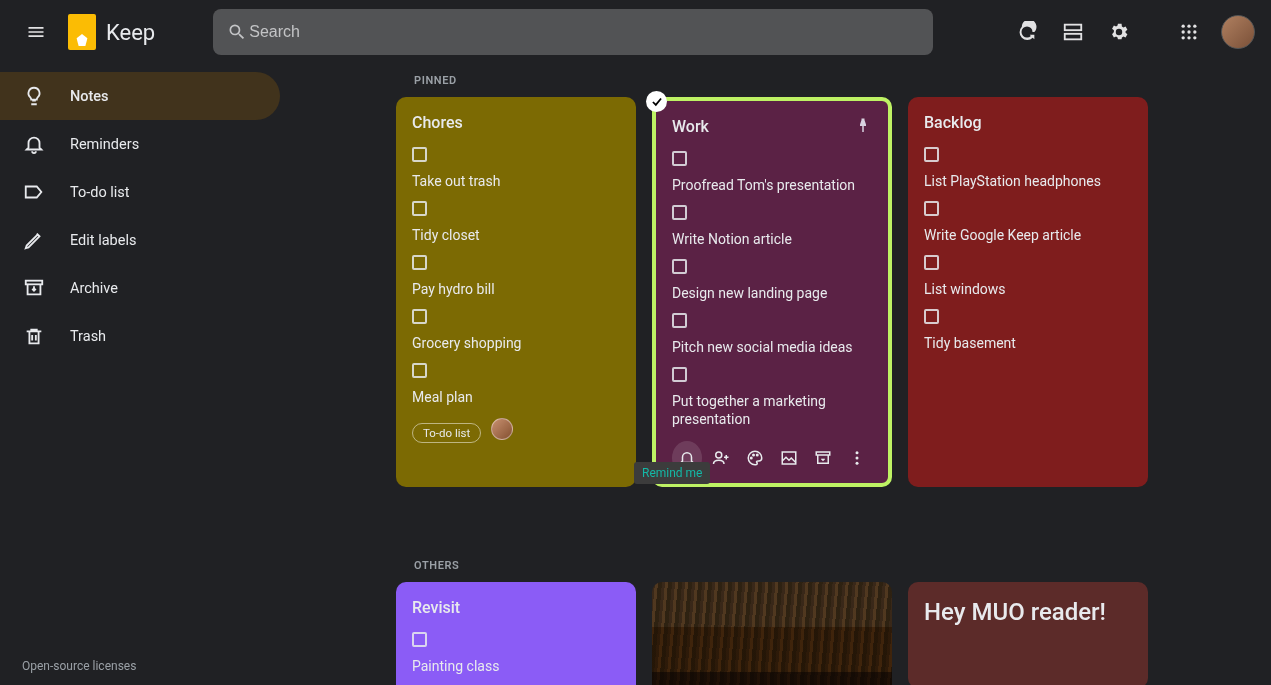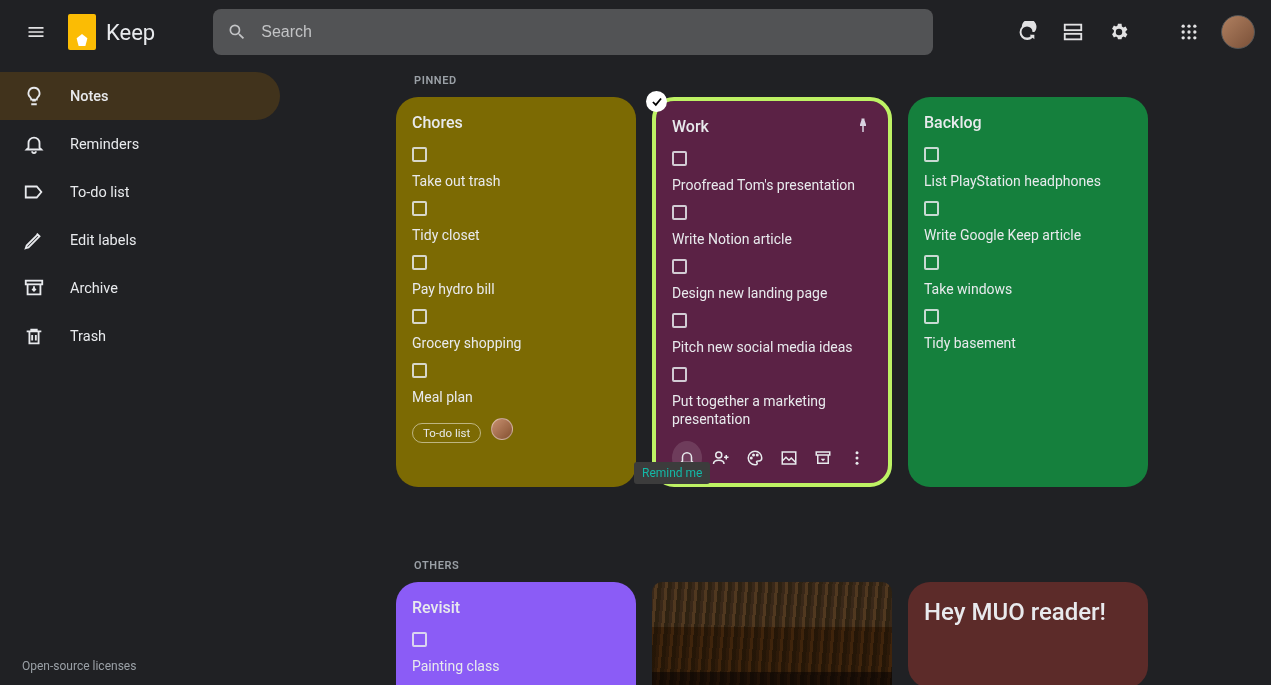--- a/index.html
+++ b/index.html
@@ -62,7 +62,7 @@
     display: flex;
     align-items: center;
     padding: 0 14px;
-    gap: 14px;
+    gap: 2px;
   }
   .search-wrap input {
     background: transparent;

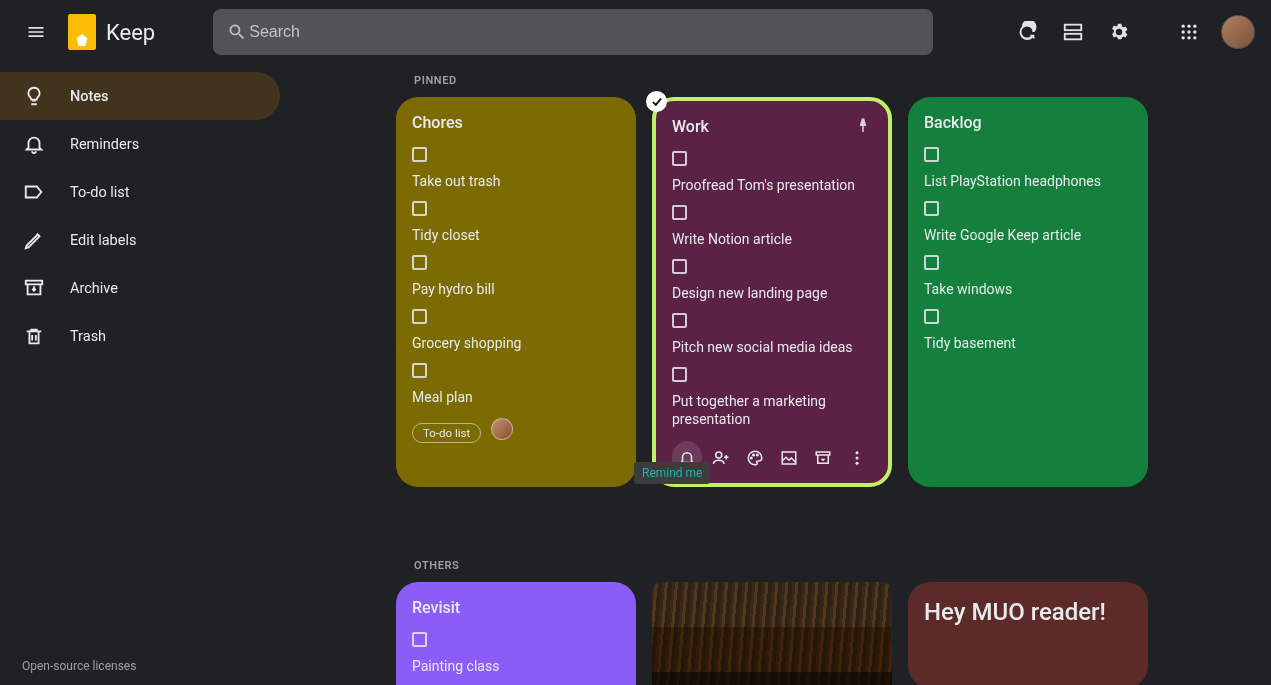--- a/index.html
+++ b/index.html
@@ -140,7 +140,7 @@
   }
   .card {
     width: 240px;
-    border-radius: 22px;
+    border-radius: 10px;
     padding: 16px 16px 14px;
     position: relative;
     color: #e8eaed;

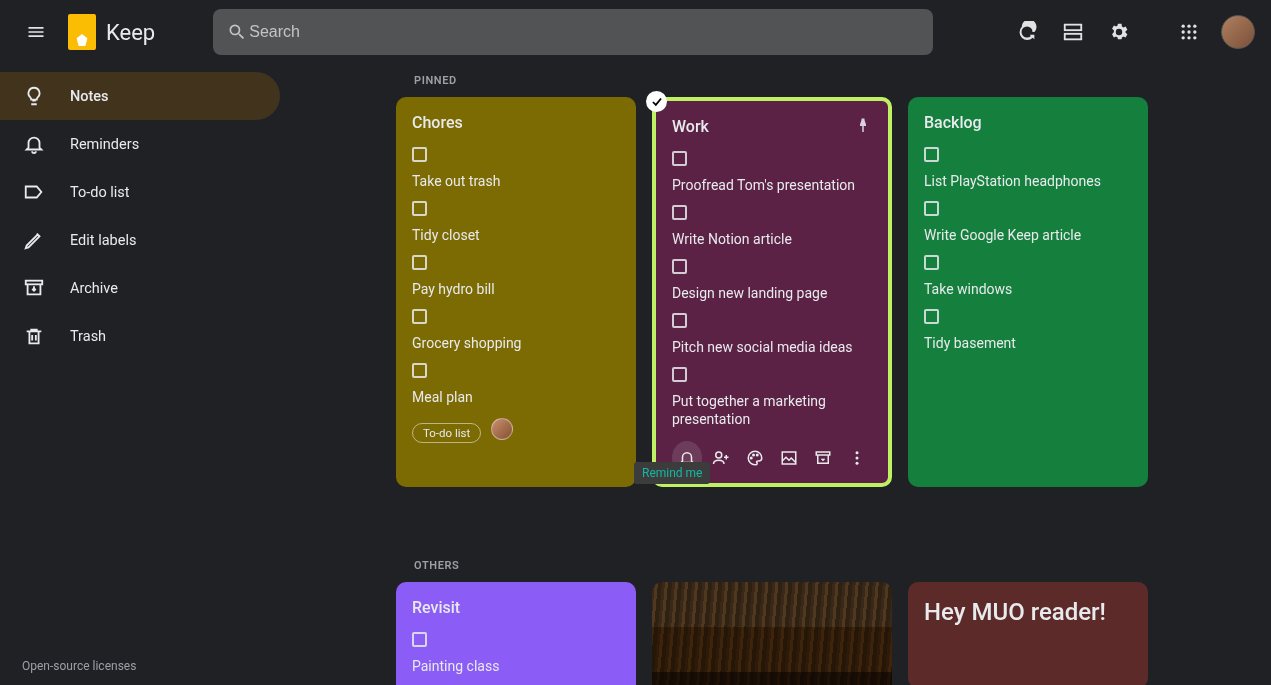--- a/index.html
+++ b/index.html
@@ -436,7 +436,7 @@
       </div>
     </div>
 
-    <div class="card" style="background:#15803d">
+    <div class="card" style="background:#7f1d1d">
       <div class="card-title">Backlog</div>
       <div class="check-item">
           <div class="checkbox"></div>

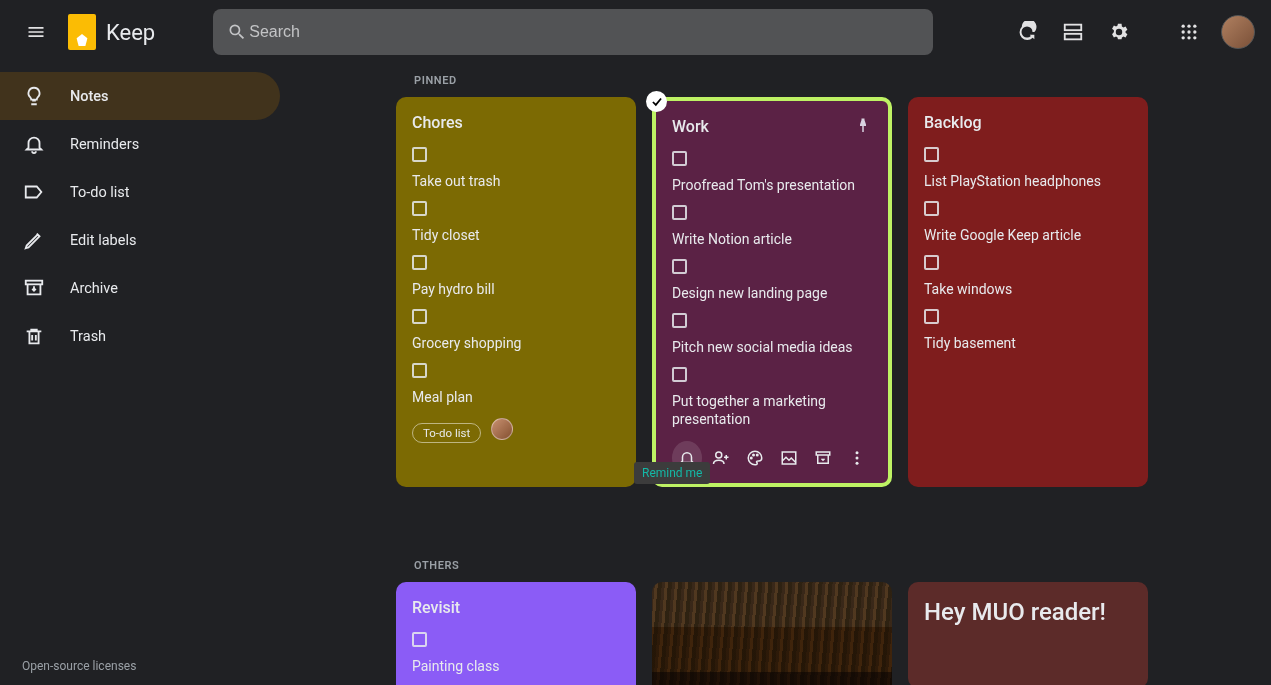--- a/index.html
+++ b/index.html
@@ -448,7 +448,7 @@
         </div>
       <div class="check-item">
           <div class="checkbox"></div>
-          <span>Take windows</span>
+          <span>List windows</span>
         </div>
       <div class="check-item">
           <div class="checkbox"></div>

